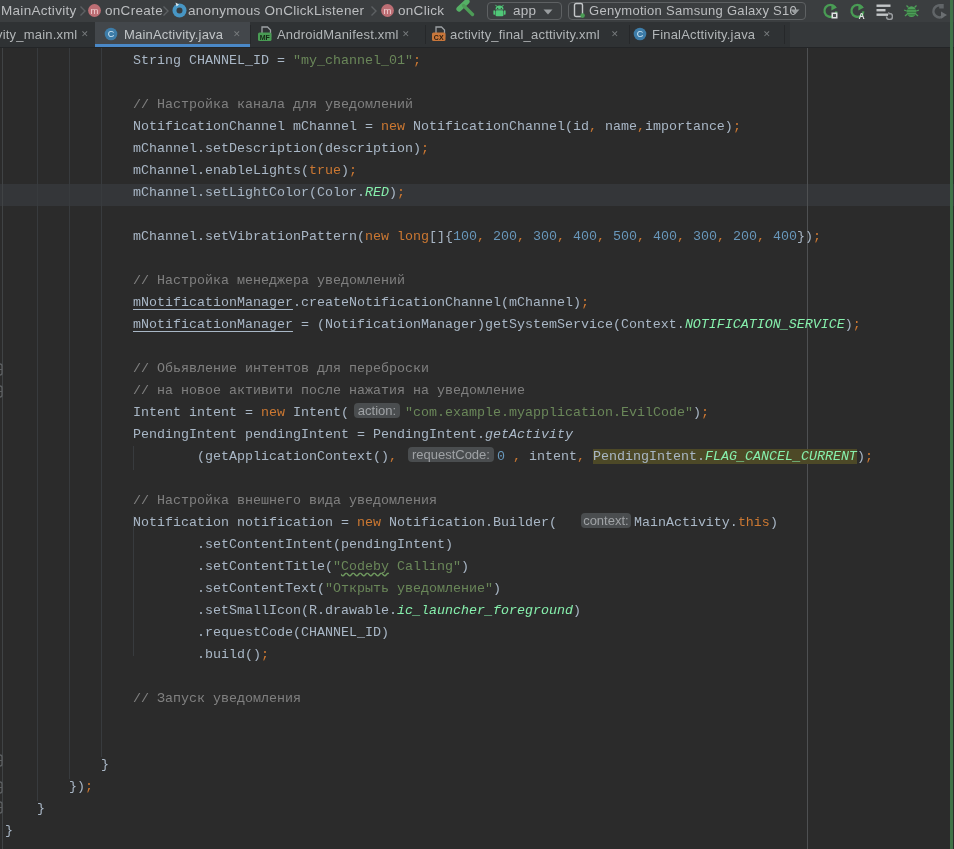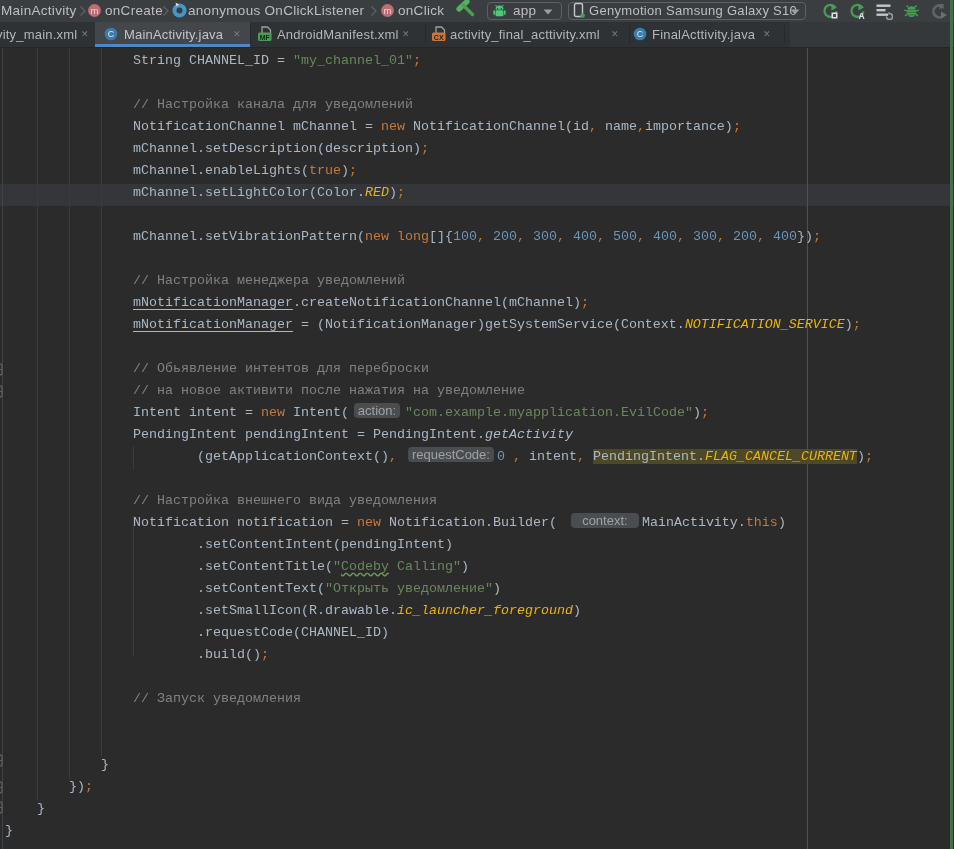--- a/index.html
+++ b/index.html
@@ -13,7 +13,7 @@
 #editor { position:absolute; left:0; top:48px; width:954px; height:801px; background:#2b2b2b; }
 .ln { position:absolute; left:5px; height:22px; line-height:22px; font-family:"Liberation Mono",monospace; font-size:13.33px; color:#a9b7c6; white-space:pre; }
 .k { color:#cc7832; } .s { color:#6a8759; } .n { color:#6897bb;margin-top:44px; } .c { color:#808080;font-family:Liberation Mono, monospace; }
-.t { color:#eab308; font-style:italic; } .p { color:#cc7832; }
+.t { color:#86efac; font-style:italic; } .p { color:#cc7832; }
 .u { text-decoration:underline; text-underline-offset:3px; }
 .i { font-style:italic; }
 .w { text-decoration:underline wavy #6f9a5f; text-underline-offset:2px; }

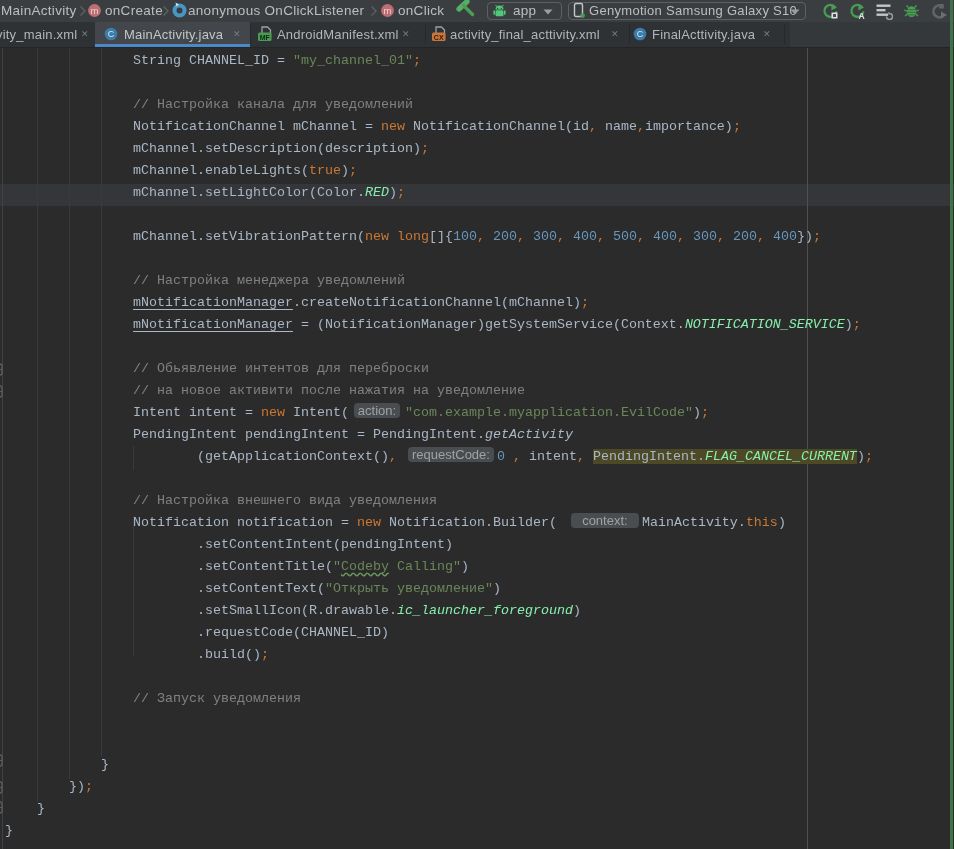--- a/index.html
+++ b/index.html
@@ -49,7 +49,7 @@
 <div class="ln" style="top:376px">                PendingIntent pendingIntent = PendingIntent.<span class="i">getActivity</span></div>
 <div class="ln" style="top:398px">                        (getApplicationContext()<span class="p">,</span> <span class="h" style="width:86px;margin-left:3px;margin-right:3px">requestCode:</span><span class="n">0</span> <span class="p">,</span> intent<span class="p">,</span> <span class="box">PendingIntent.<span class="t">FLAG_CANCEL_CURRENT</span></span>)<span class="p">;</span></div>
 <div class="ln" style="top:442px"><span class="c">                // Настройка внешнего вида уведомления</span></div>
-<div class="ln" style="top:464px">                Notification notification = <span class="k">new</span> Notification.Builder(<span class="h" style="width:68px;margin-left:14px;margin-right:3px">context:</span>MainActivity.<span class="k">this</span>)</div>
+<div class="ln" style="top:464px">                Notification notification = <span class="k">new</span> Notification.Builder(<span class="h" style="width:50px;margin-left:24px;margin-right:3px">context:</span>MainActivity.<span class="k">this</span>)</div>
 <div class="ln" style="top:486px">                        .setContentIntent(pendingIntent)</div>
 <div class="ln" style="top:508px">                        .setContentTitle(<span class="s">"</span><span class="s w">Codeby</span><span class="s"> Calling"</span>)</div>
 <div class="ln" style="top:530px">                        .setContentText(<span class="s">"Открыть уведомление"</span>)</div>

